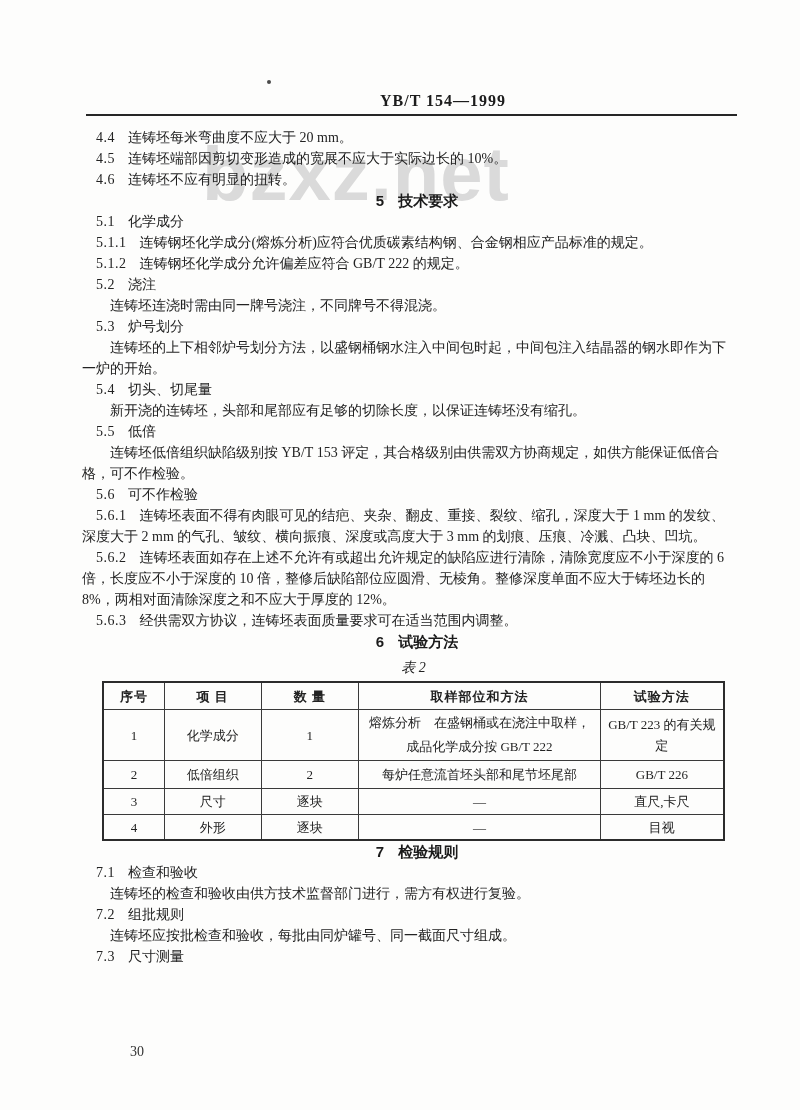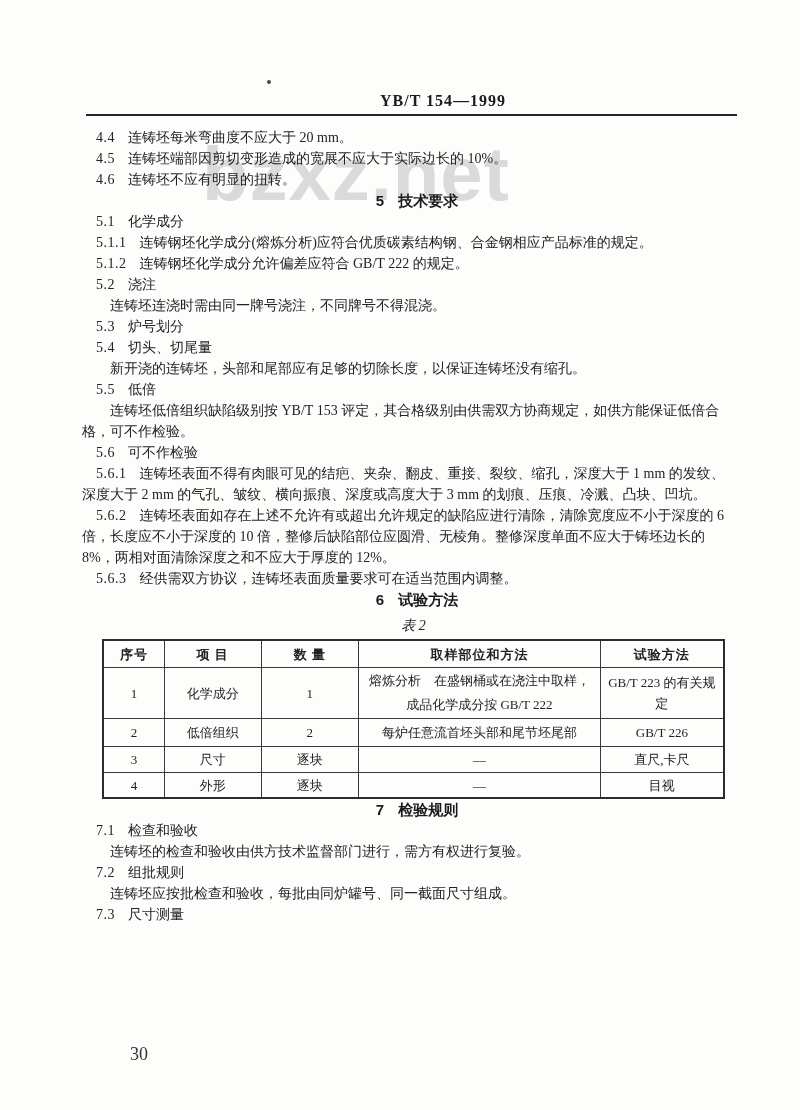--- a/index.html
+++ b/index.html
@@ -92,6 +92,7 @@
     <p class="clause"><span class="num">5.2</span><span>浇注</span></p>
     <p class="para">连铸坯连浇时需由同一牌号浇注，不同牌号不得混浇。</p>
     <p class="clause"><span class="num">5.3</span><span>炉号划分</span></p>
+    <p class="para">连铸坯的上下相邻炉号划分方法，以盛钢桶钢水注入中间包时起，中间包注入结晶器的钢水即作为下一炉的开始。</p>
     <p class="clause"><span class="num">5.4</span><span>切头、切尾量</span></p>
     <p class="para">新开浇的连铸坯，头部和尾部应有足够的切除长度，以保证连铸坯没有缩孔。</p>
     <p class="clause"><span class="num">5.5</span><span>低倍</span></p>

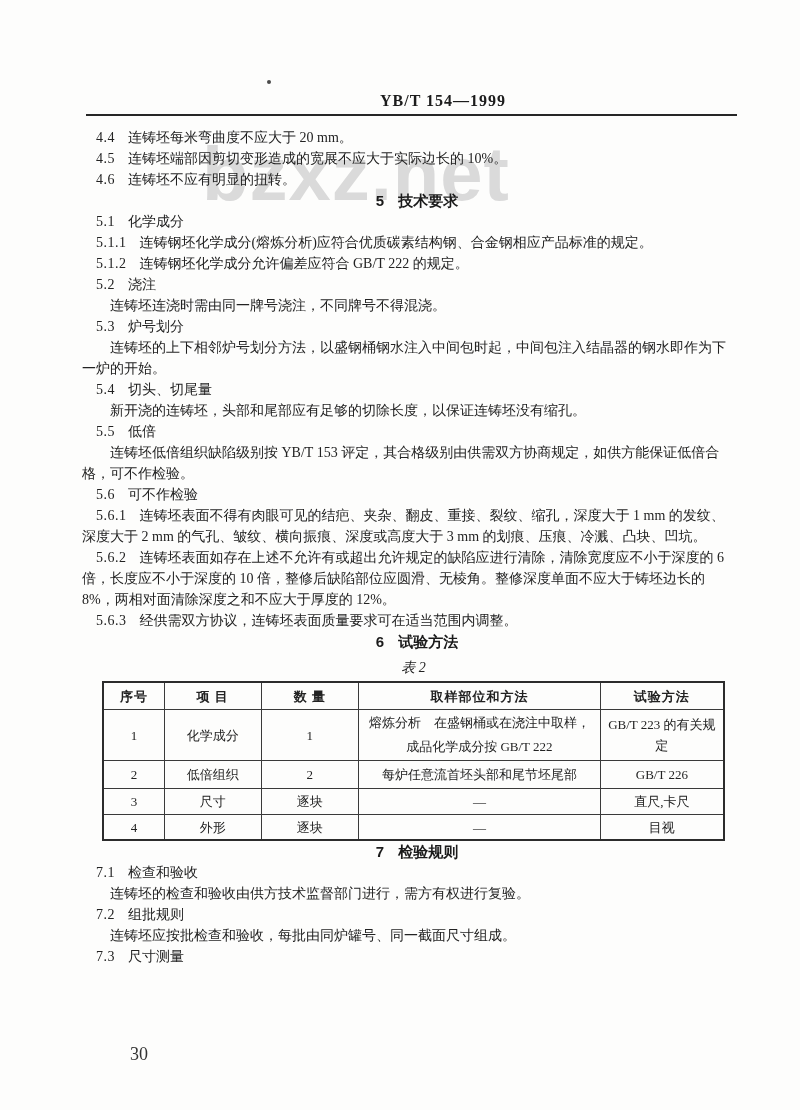--- a/index.html
+++ b/index.html
@@ -63,7 +63,7 @@
   td.pre{white-space:pre-line;line-height:24px;}
   
   .page-number{
-    position:absolute;left:130px;top:1044px;font-size:18px;color:#333;z-index:1;
+    position:absolute;left:130px;top:1044px;font-size:14px;color:#333;z-index:1;
   }
 </style>
 </head>

